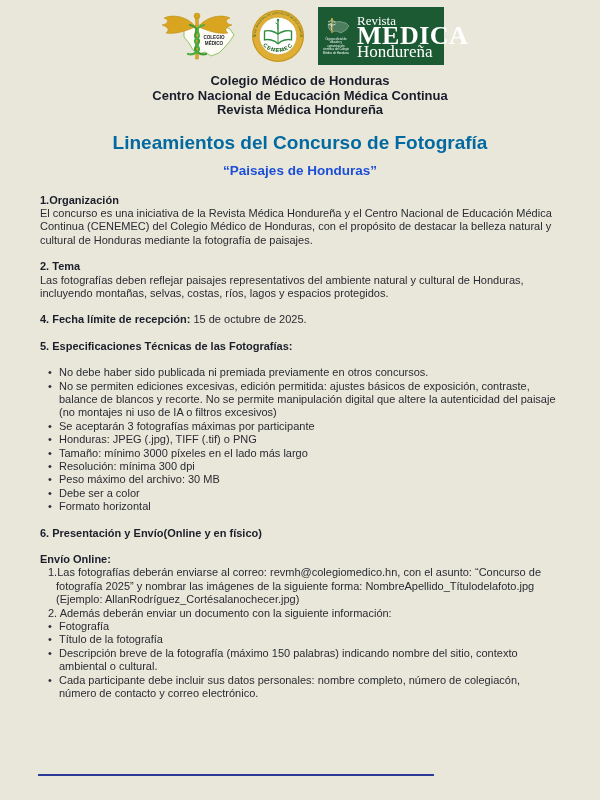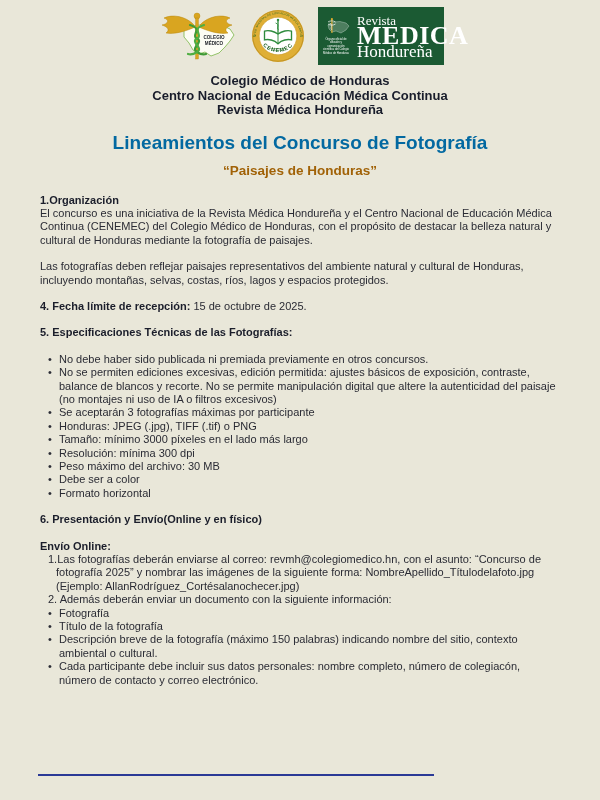--- a/index.html
+++ b/index.html
@@ -27,7 +27,7 @@
 
   .org-lines{text-align:center;font-weight:bold;font-size:13px;line-height:14.5px;margin-top:10px;color:#191d2b;}
   .doc-title{text-align:center;font-size:19px;font-weight:bold;margin:14px 0 0;color:#0369a1;}
-  .doc-subtitle{text-align:center;font-size:13.5px;font-weight:bold;margin:9px 0 0;color:#a16207;}
+  .doc-subtitle{text-align:center;font-size:13.5px;font-weight:bold;margin:9px 0 0;color:#1d4ed8;}
 
   
   main{margin:16px 40px 0;font-size:11px;line-height:13.4px;color:#2a2b34;}

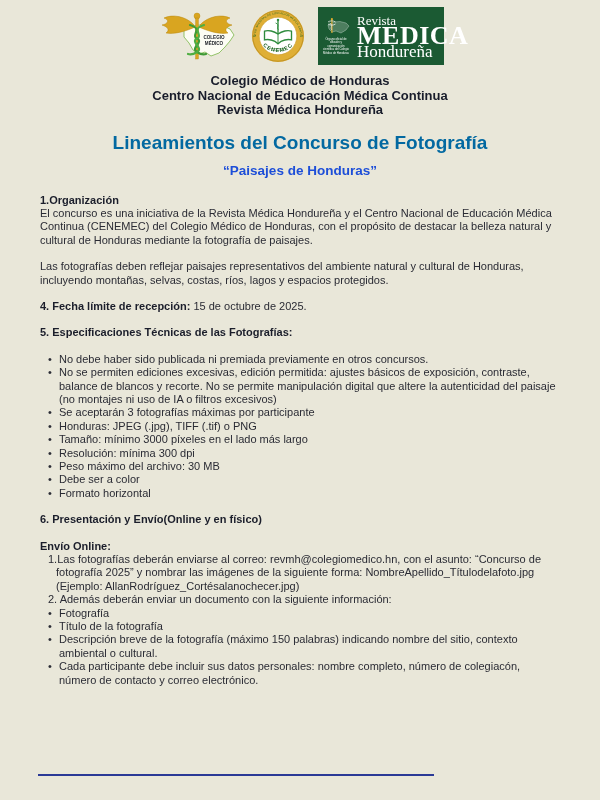--- a/index.html
+++ b/index.html
@@ -124,6 +124,7 @@
         <div>El concurso es una iniciativa de la Revista Médica Hondureña y el Centro Nacional de Educación Médica Continua (CENEMEC) del Colegio Médico de Honduras, con el propósito de destacar la belleza natural y cultural de Honduras mediante la fotografía de paisajes.</div>
       </section>
       <section>
+        <div class="sec-heading">2. Tema</div>
         <div>Las fotografías deben reflejar paisajes representativos del ambiente natural y cultural de Honduras, incluyendo montañas, selvas, costas, ríos, lagos y espacios protegidos.</div>
       </section>
       <section>

